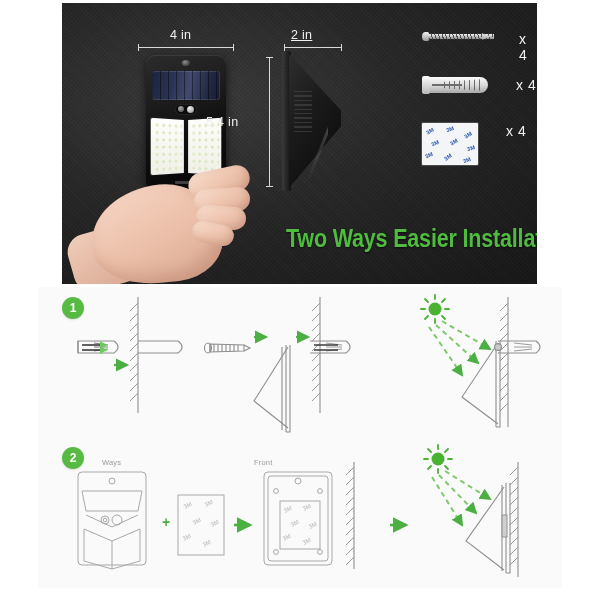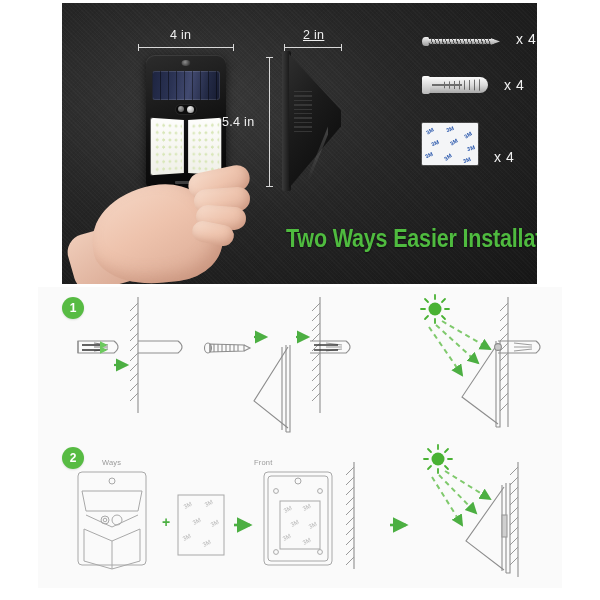--- a/index.html
+++ b/index.html
@@ -248,7 +248,7 @@
       <span class="cap-h" style="left:0;"></span>
       <span class="cap-h" style="left:57px;"></span>
     </div>
-    <div class="dimlabel" style="left:241px;top:25px;text-decoration:underline;">2 in</div>
+    <div class="dimlabel" style="left:229px;top:25px;text-decoration:underline;">2 in</div>
 
     <div class="dimline-v" style="left:207px;top:54px;height:130px;">
       <span class="cap-v" style="top:0;"></span>

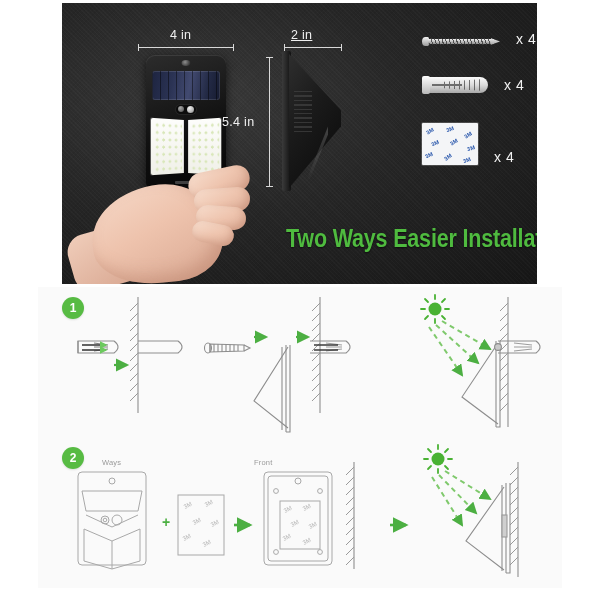--- a/index.html
+++ b/index.html
@@ -133,7 +133,7 @@
   }
 
   
-  .acc{position:absolute;display:flex;align-items:flex-end;gap:16px;}
+  .acc{position:absolute;display:flex;align-items:flex-start;gap:28px;}
   .acc-count{color:#f2f2f2;font-size:14px;letter-spacing:.6px;}
 
   .screw{position:relative;width:78px;height:11px;}

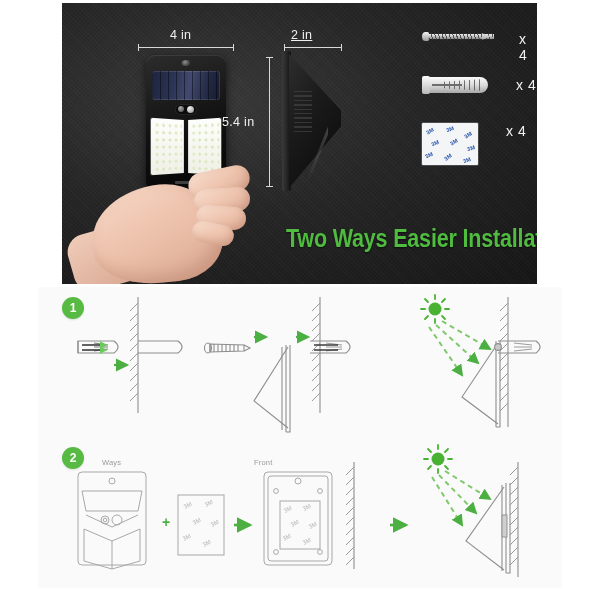--- a/index.html
+++ b/index.html
@@ -254,7 +254,7 @@
       <span class="cap-v" style="top:0;"></span>
       <span class="cap-v" style="top:129px;"></span>
     </div>
-    <div class="dimlabel" style="left:160px;top:112px;">5.4 in</div>
+    <div class="dimlabel" style="left:144px;top:112px;">5.4 in</div>
 
     <div class="prod-side">
       <div class="ps-plate"></div>

